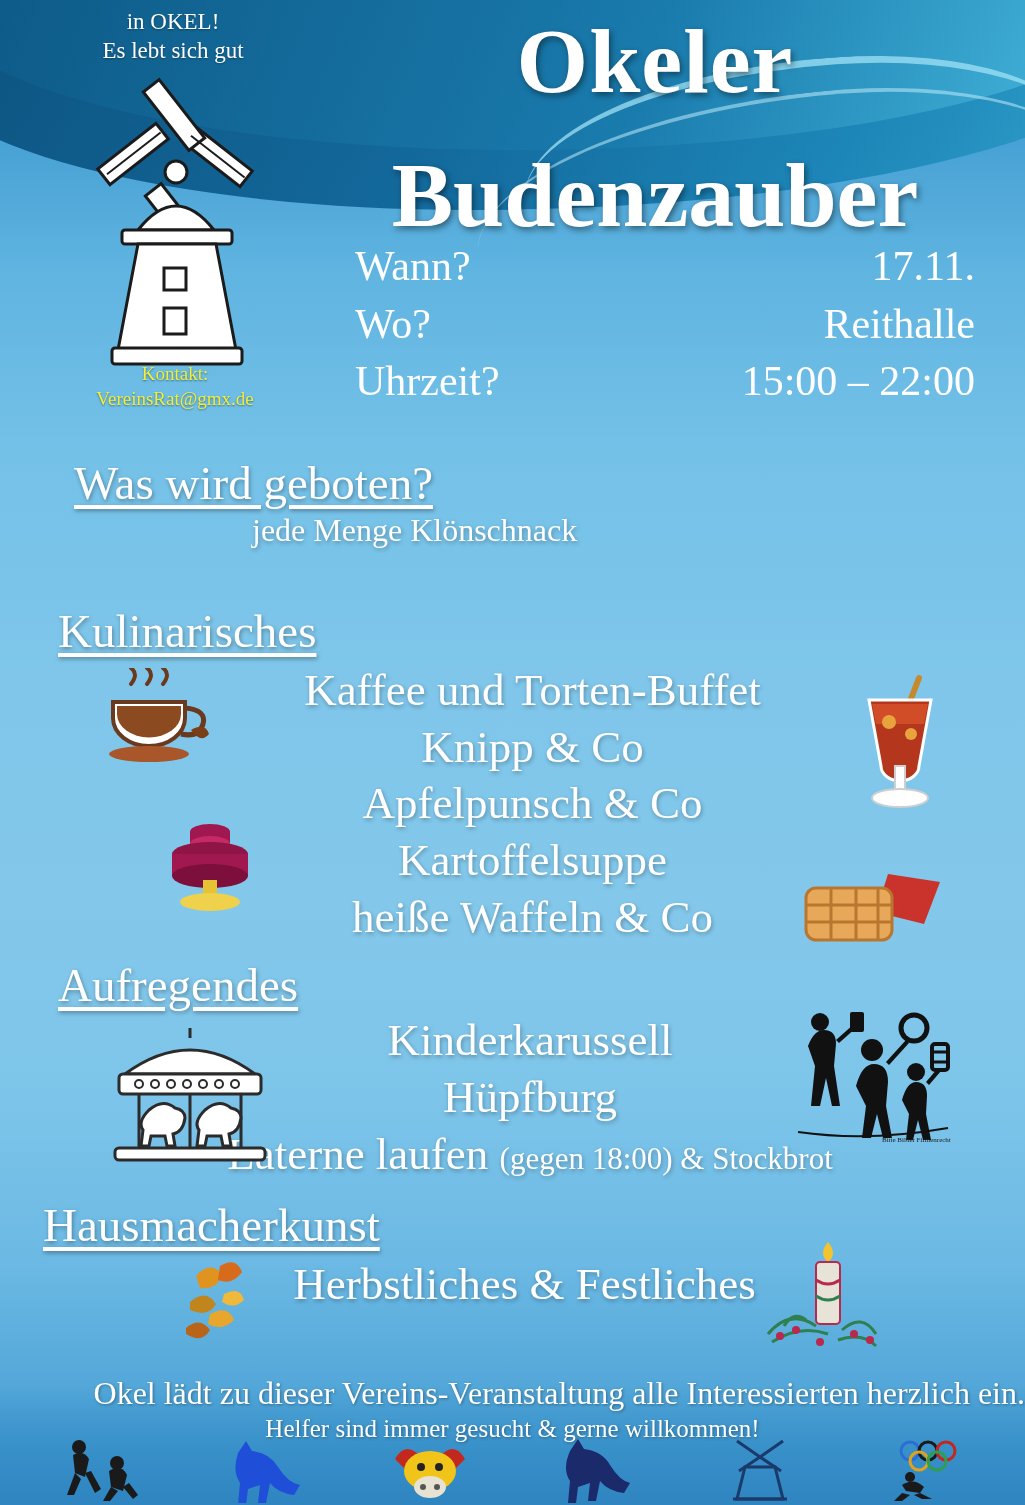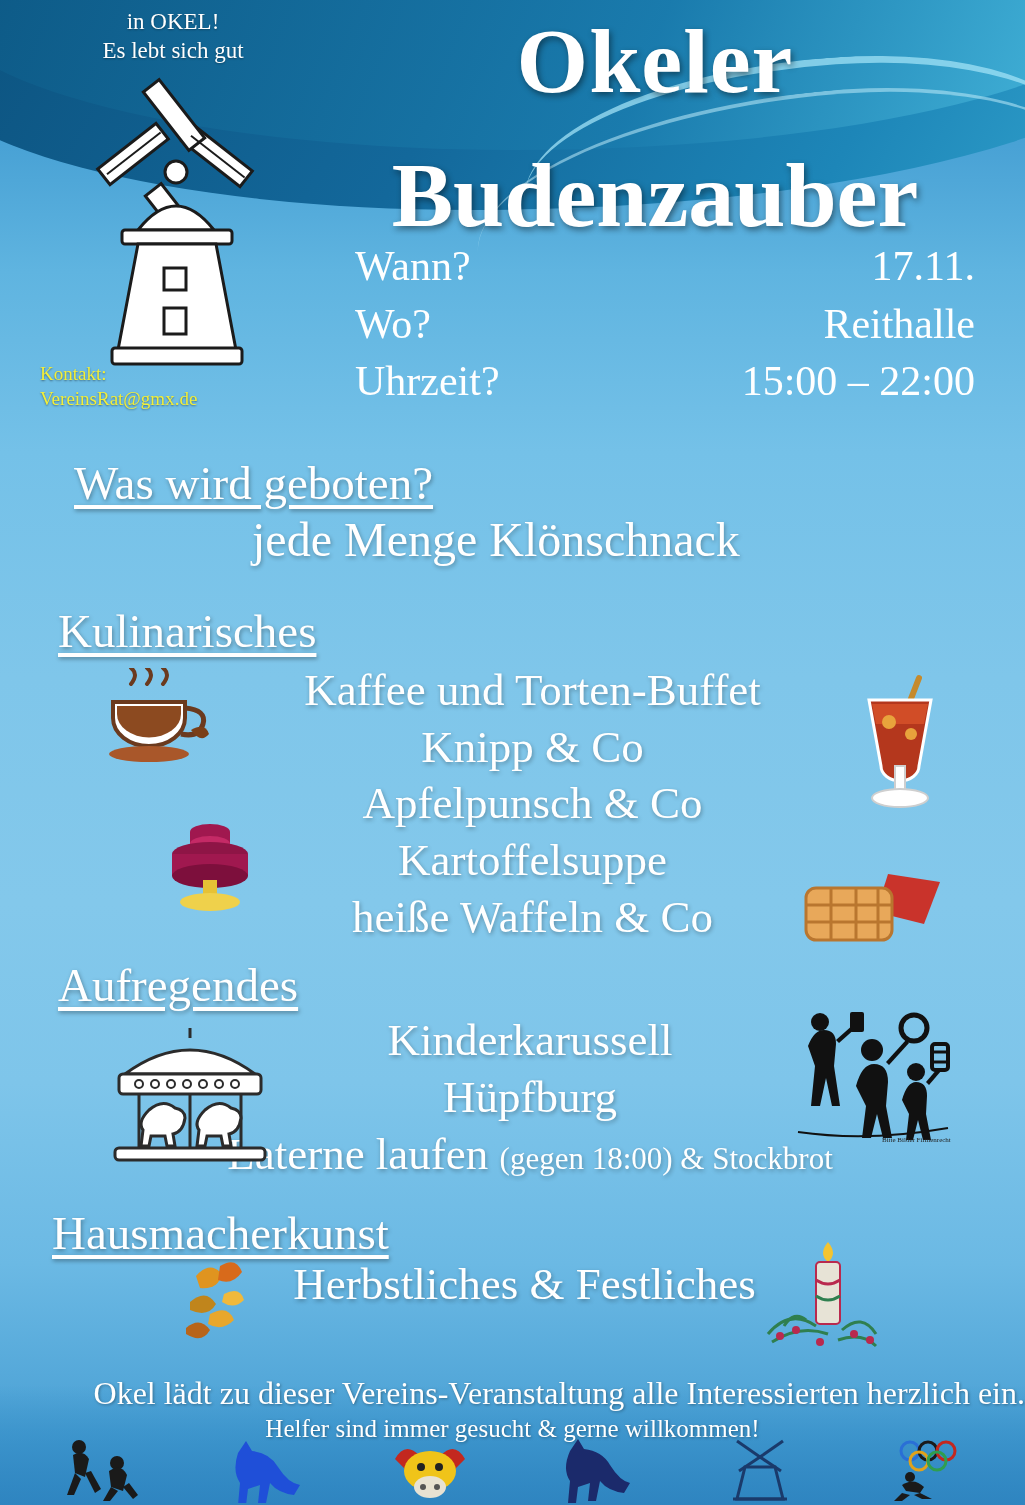--- a/index.html
+++ b/index.html
@@ -98,6 +98,7 @@
     position: absolute;
     top: 362px; left: 40px;
     width: 270px;
+    text-align: center;
     font-size: 19px;
     line-height: 1.3;
     color: #f2ef3a;

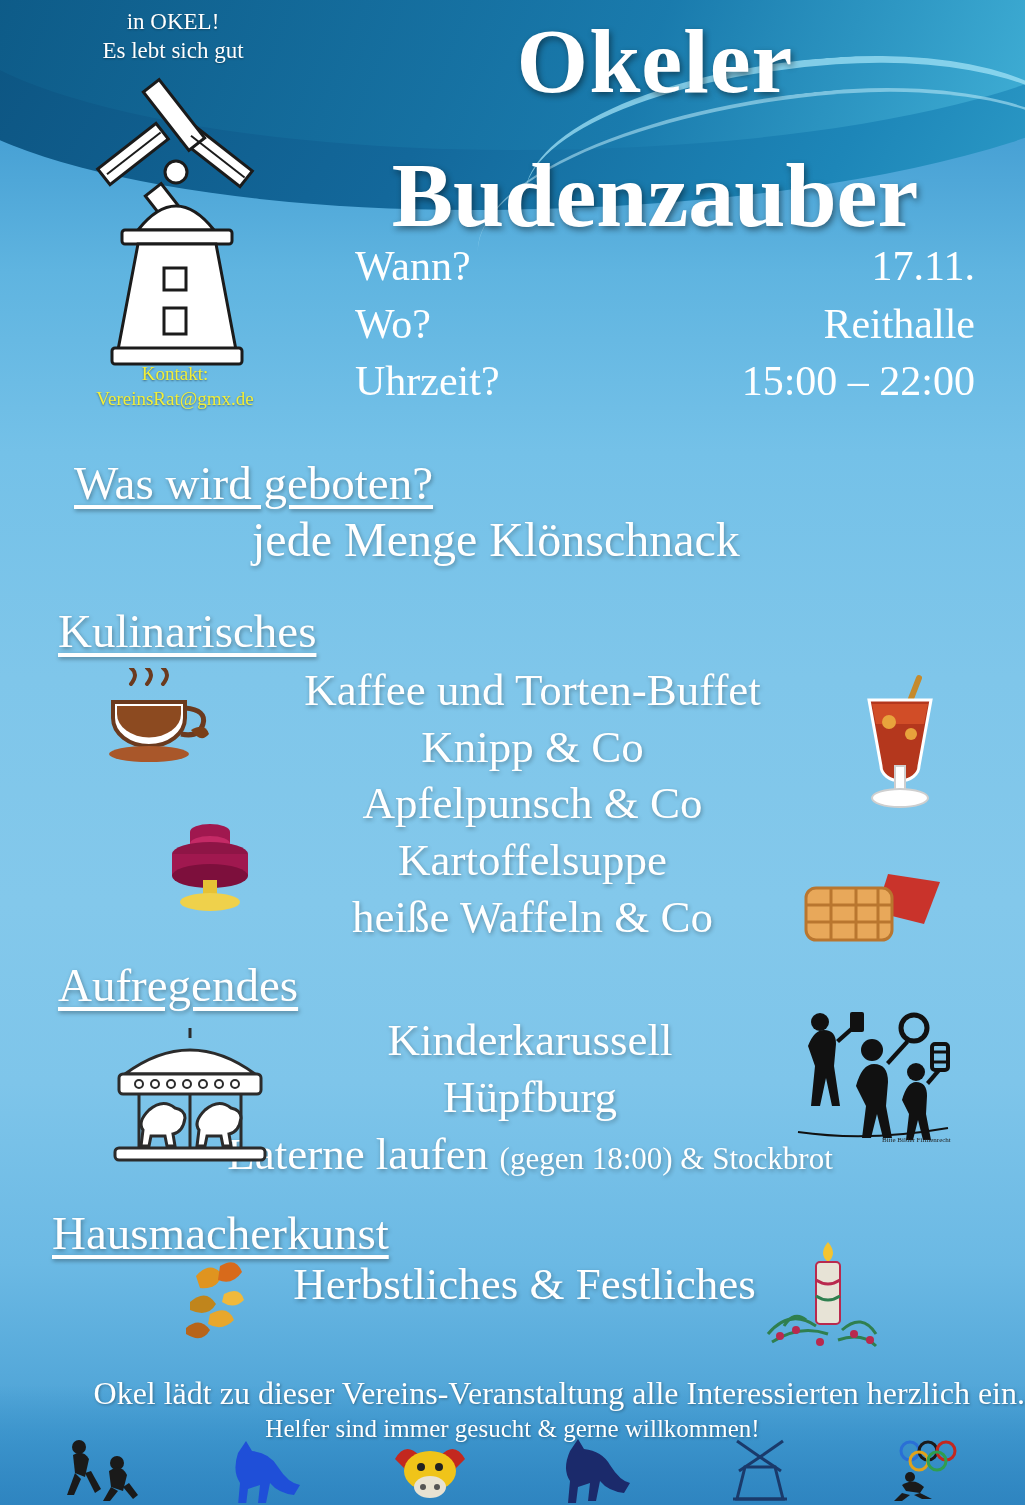--- a/index.html
+++ b/index.html
@@ -159,7 +159,7 @@
     text-shadow: 1px 2px 4px rgba(0,0,0,.30);
     white-space: nowrap;
   }
-  .kloen { top: 512px; left: 252px; font-size: 48px; }
+  .kloen { top: 512px; left: 252px; font-size: 32px; }
 
   .menu {
     position: absolute;

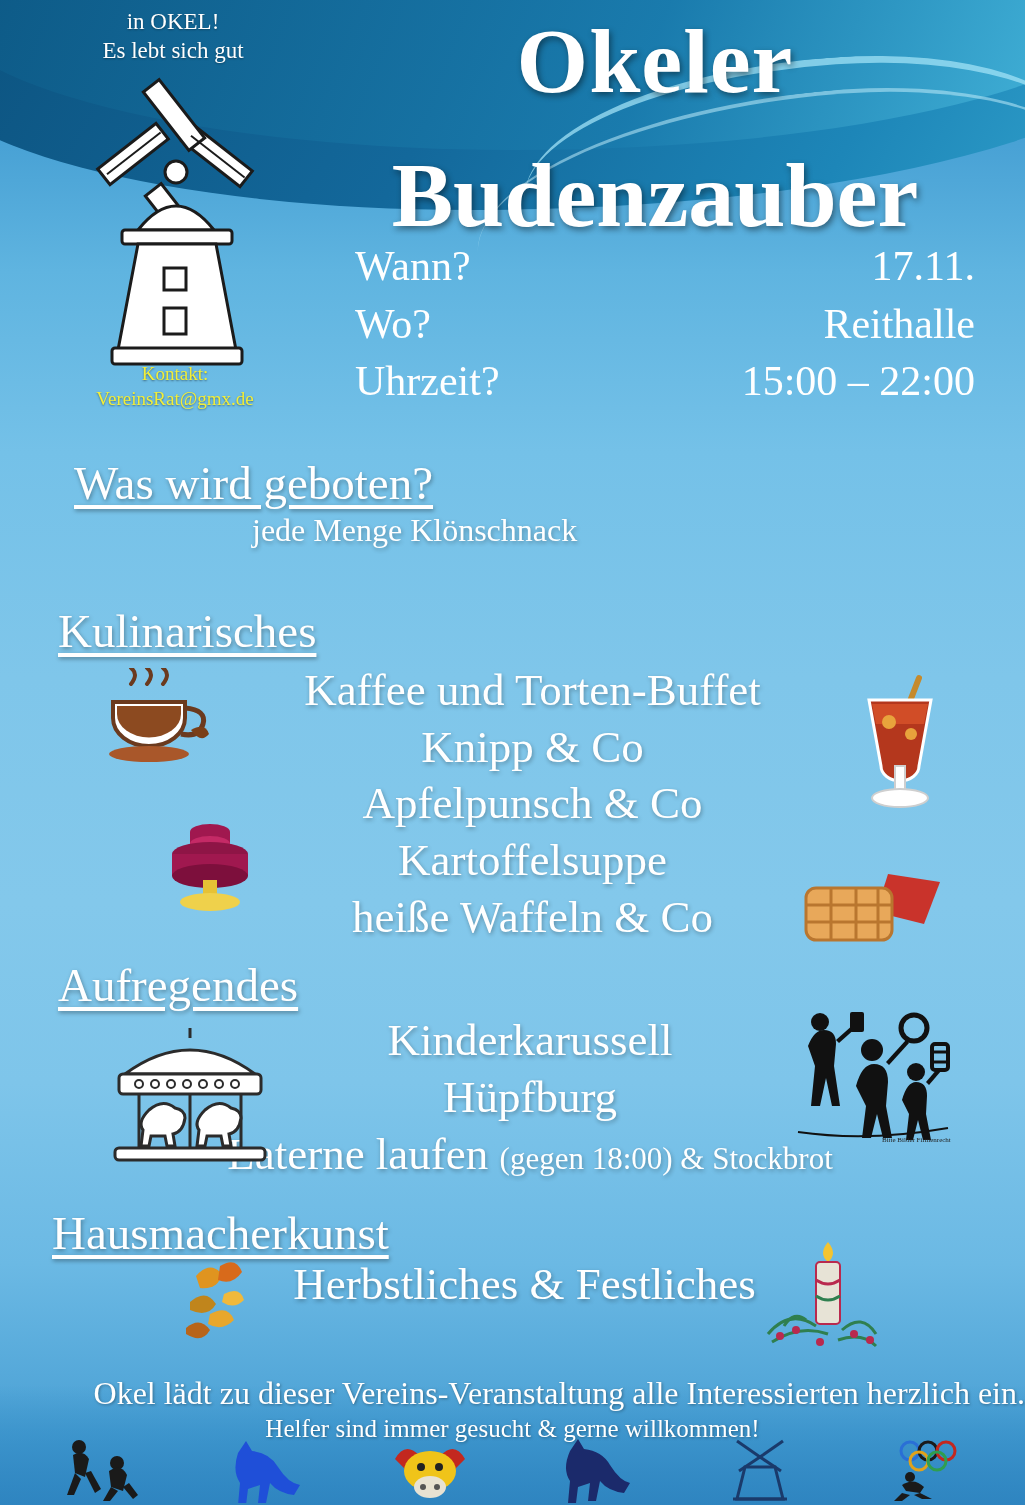--- a/index.html
+++ b/index.html
@@ -151,7 +151,7 @@
   .h-geboten { top: 456px; left: 58px; margin-left: 16px; }
   .h-kulinarisch { top: 604px; left: 58px; }
   .h-aufregendes { top: 958px; left: 58px; }
-  .h-hausmacher { top: 1198px; left: 52px; margin-top: 8px; }
+  .h-hausmacher { top: 1198px; left: 43px; }
 
   .line {
     position: absolute;

